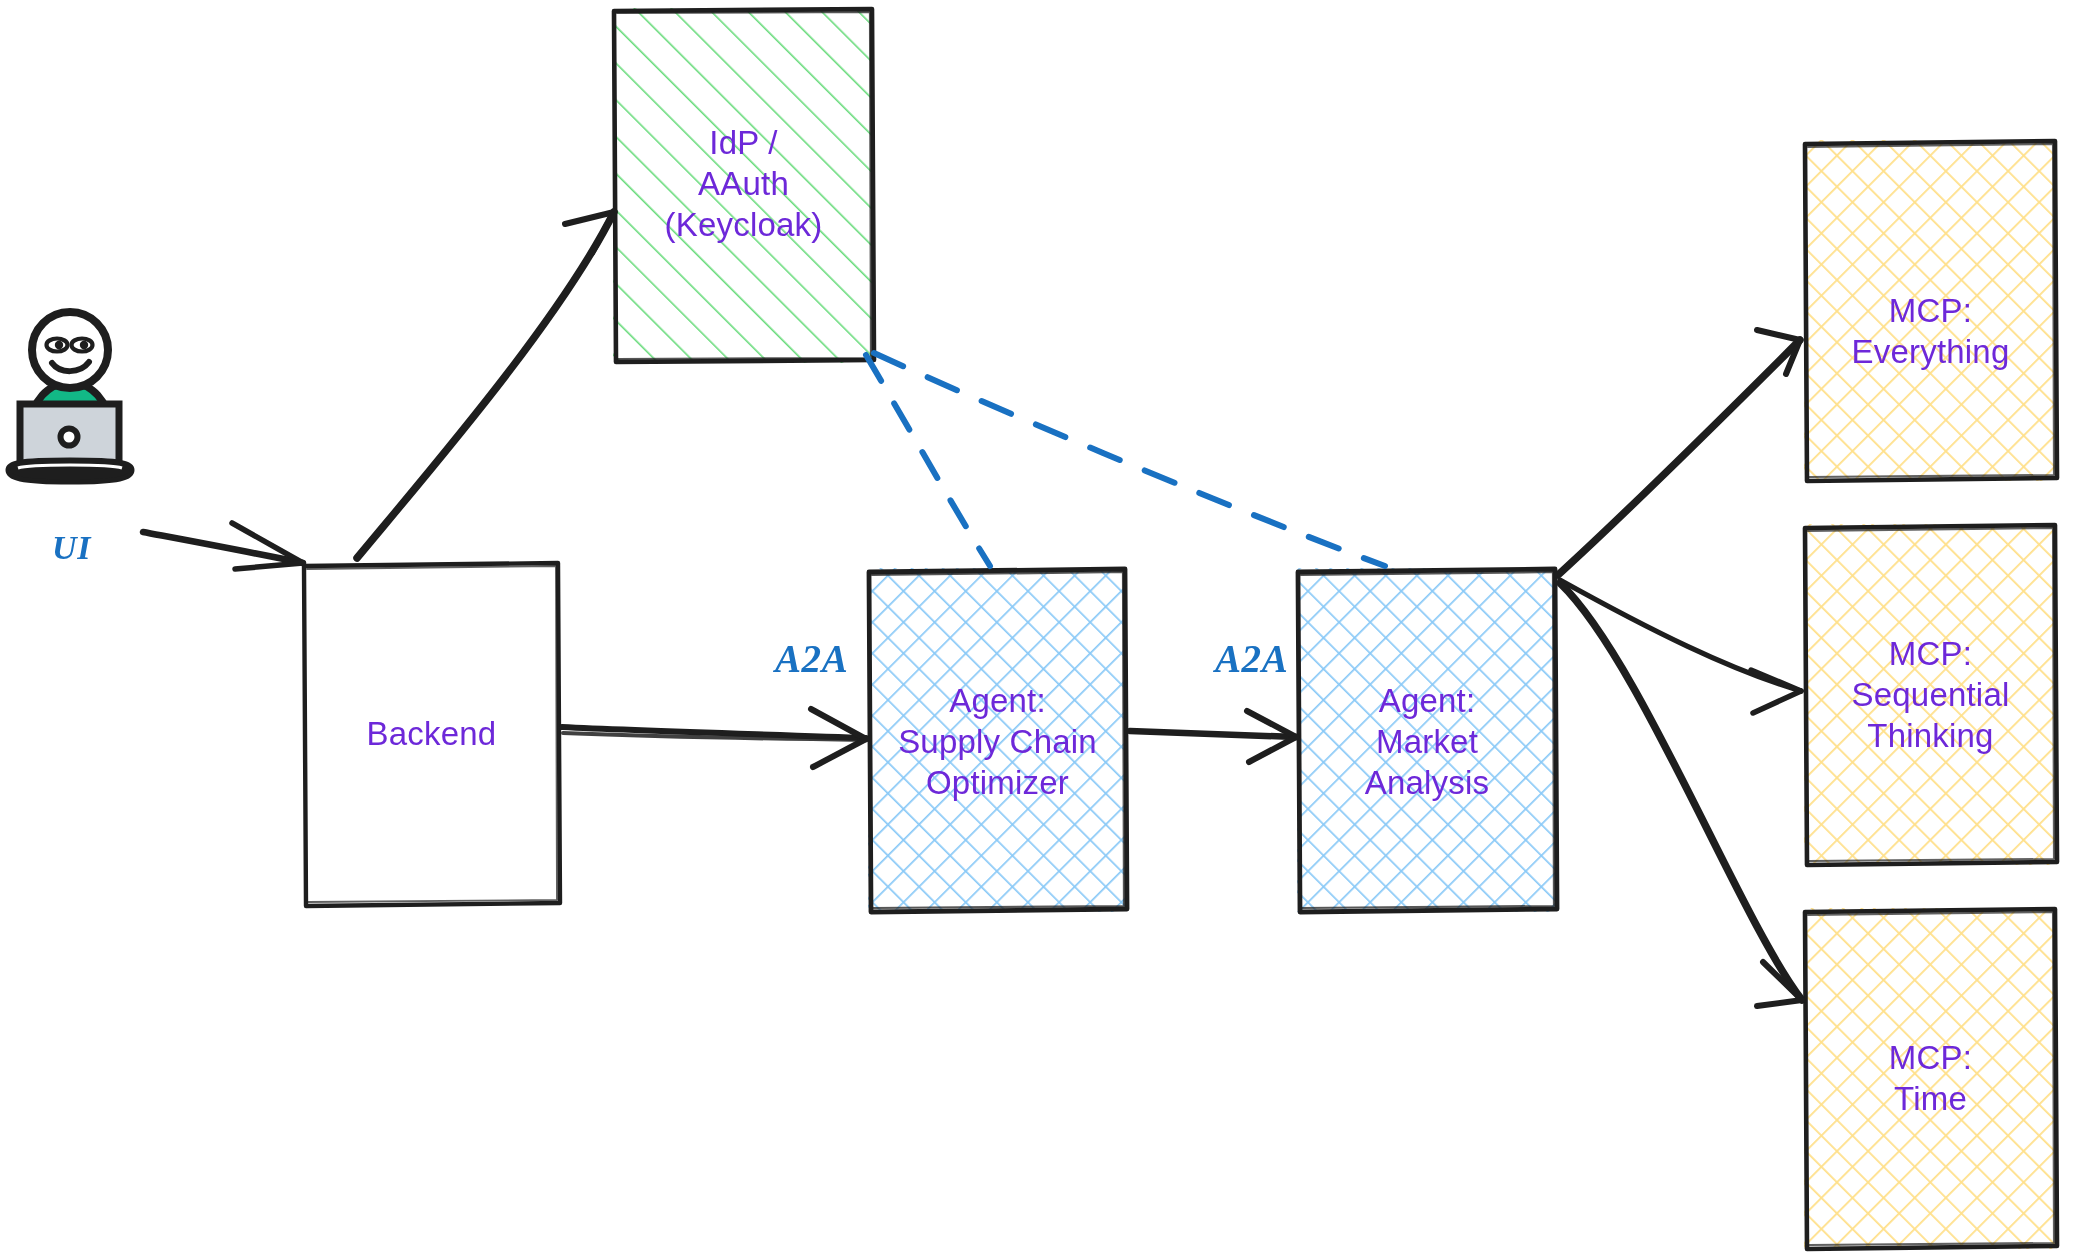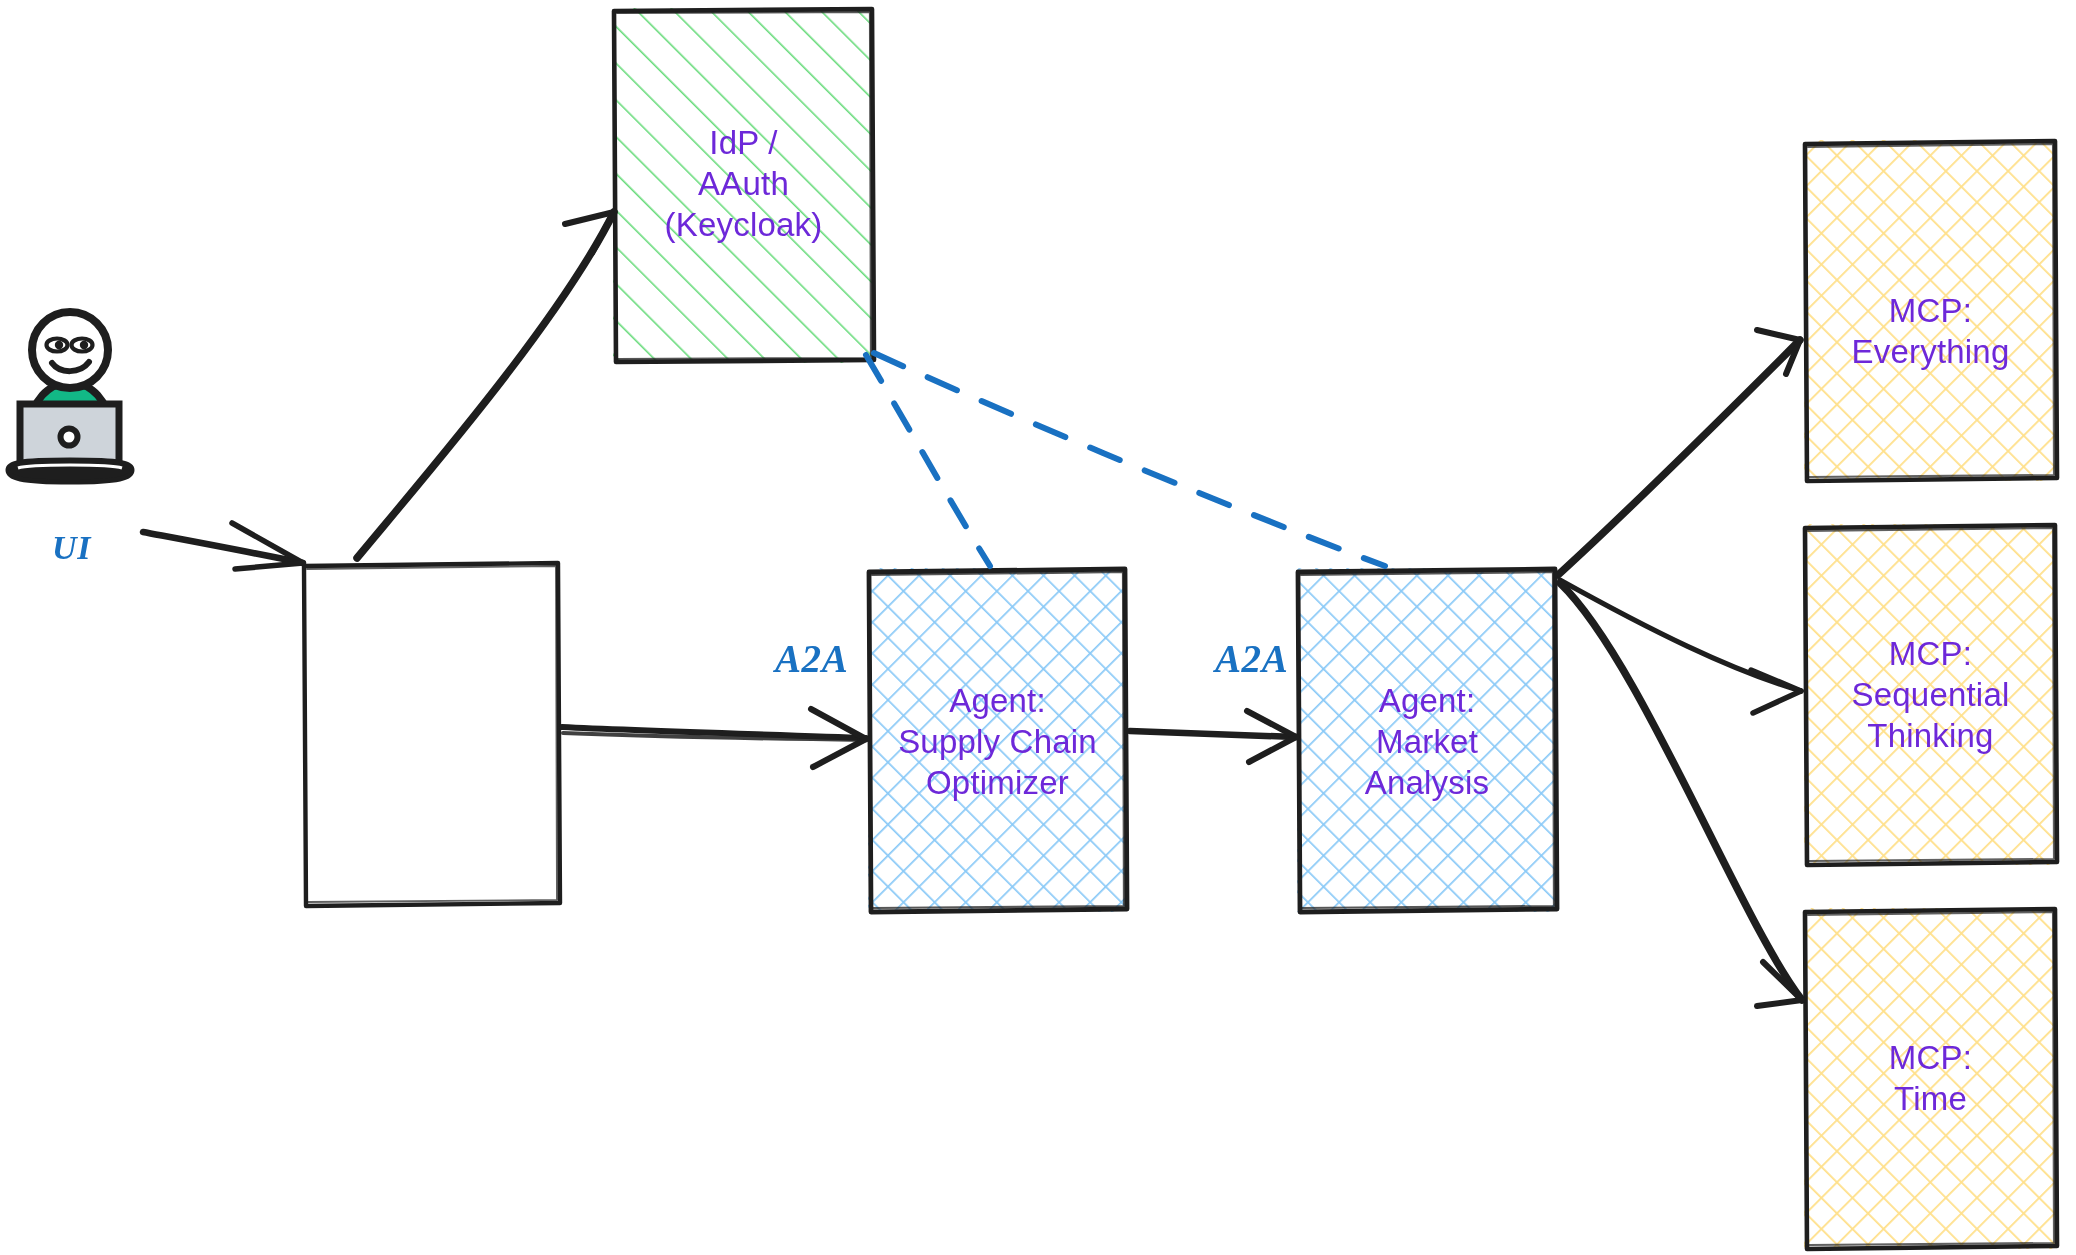--- a/index.html
+++ b/index.html
@@ -192,6 +192,7 @@
 AAuth
 (Keycloak)</div>
 
+  <div class="node-label" style="left:303px; top:713px; width:257px;">Backend</div>
 
   <div class="node-label" style="left:858px; top:680px; width:279px;">Agent:
 Supply Chain

